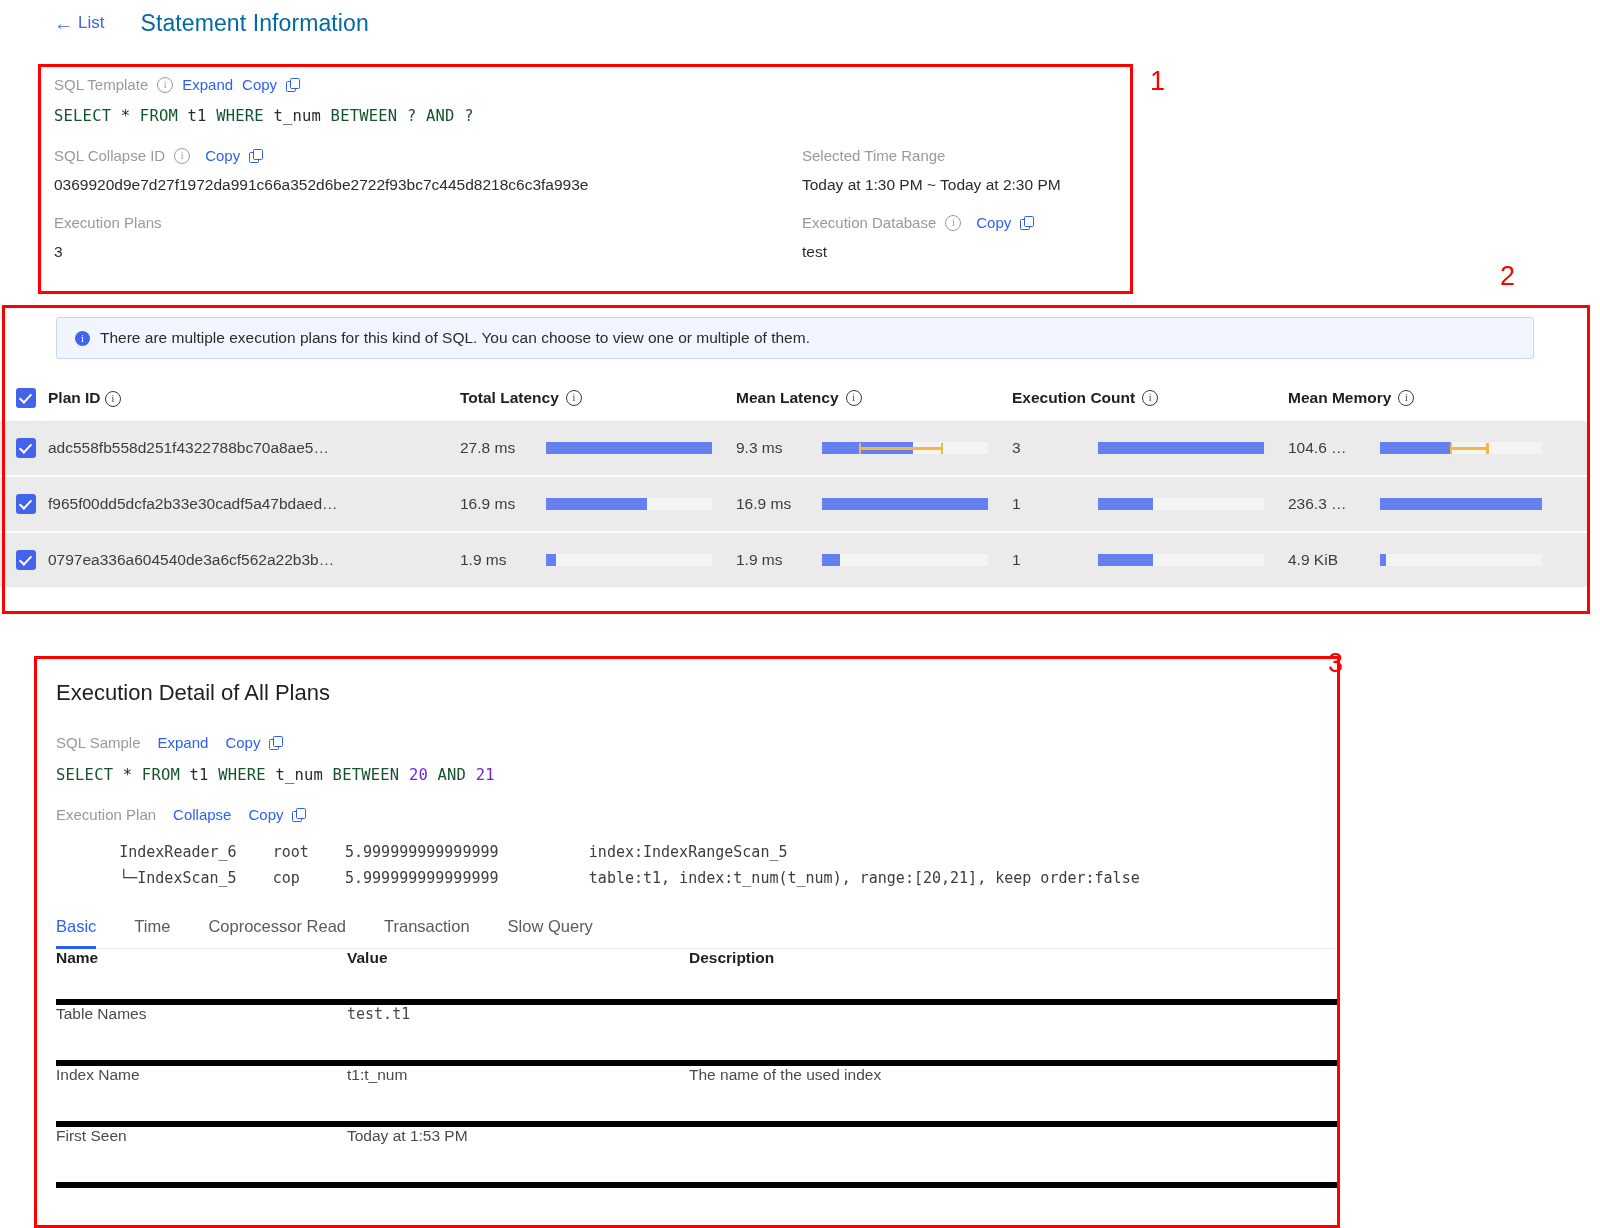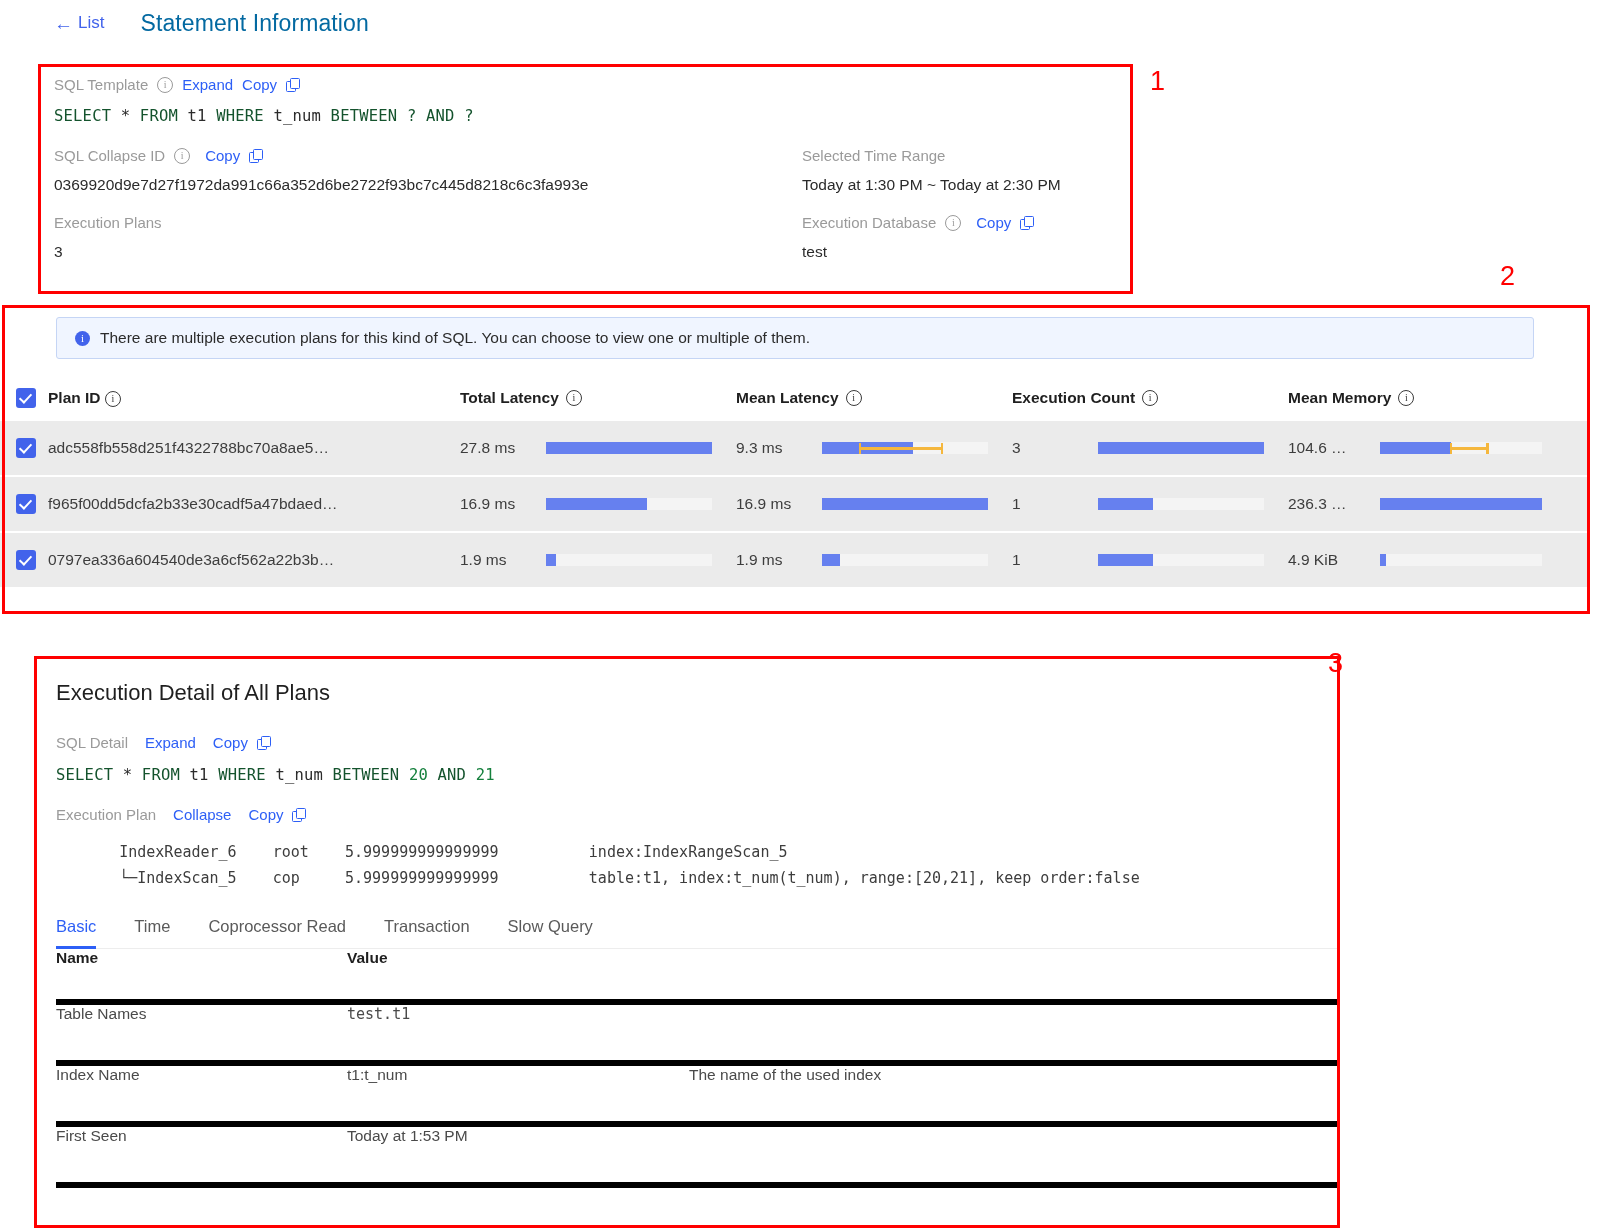--- a/index.html
+++ b/index.html
@@ -486,7 +486,7 @@
 
   <div class="s3-body">
     <div class="meta-head" style="margin-top:28px">
-      <span class="lbl">SQL Detail</span>
+      <span class="lbl">SQL Sample</span>
       <span class="link" style="margin-left:8px">Expand</span>
       <span class="link" style="margin-left:8px">Copy</span>
       <span class="copy-ic"></span>

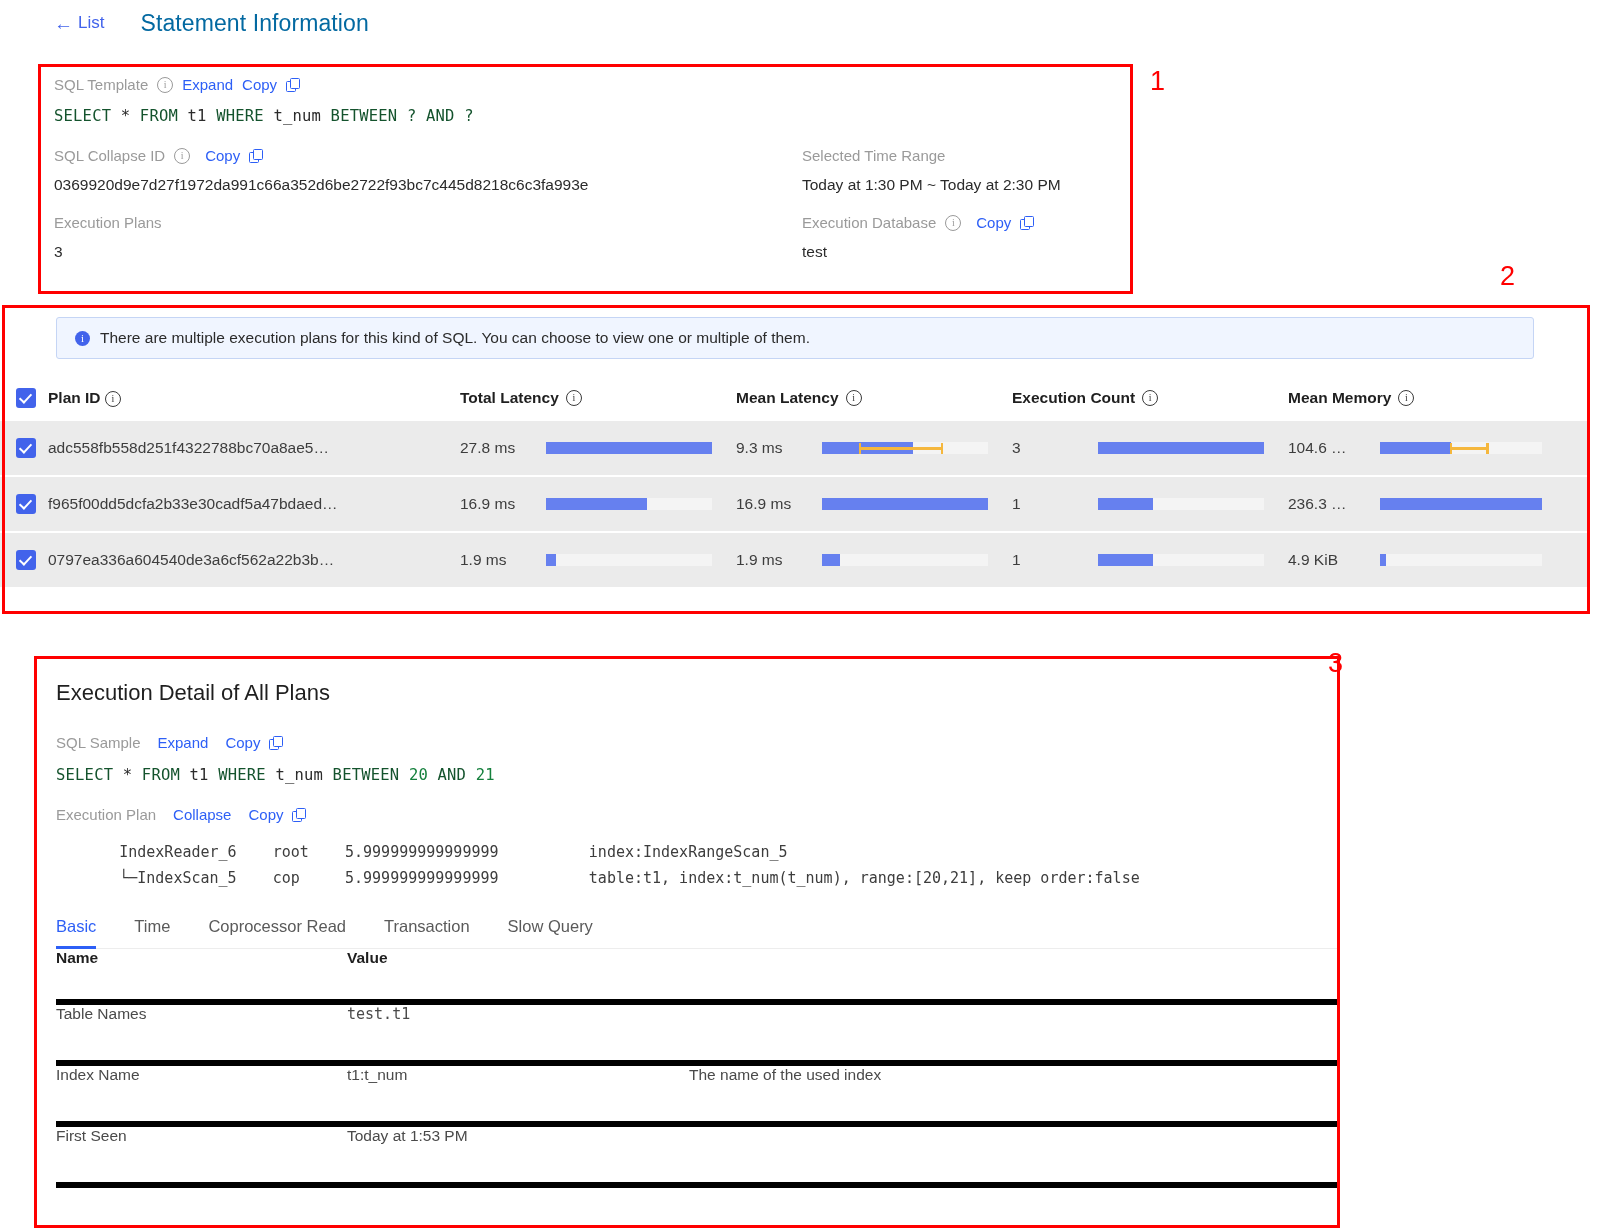--- a/index.html
+++ b/index.html
@@ -89,7 +89,7 @@
     white-space: pre;
   }
   .kw  { color: #14532d; }
-  .num { color: #15803d; }
+  .num { color: #6d28d9; }
   .pln { color: #2b2b2b; }
 
   

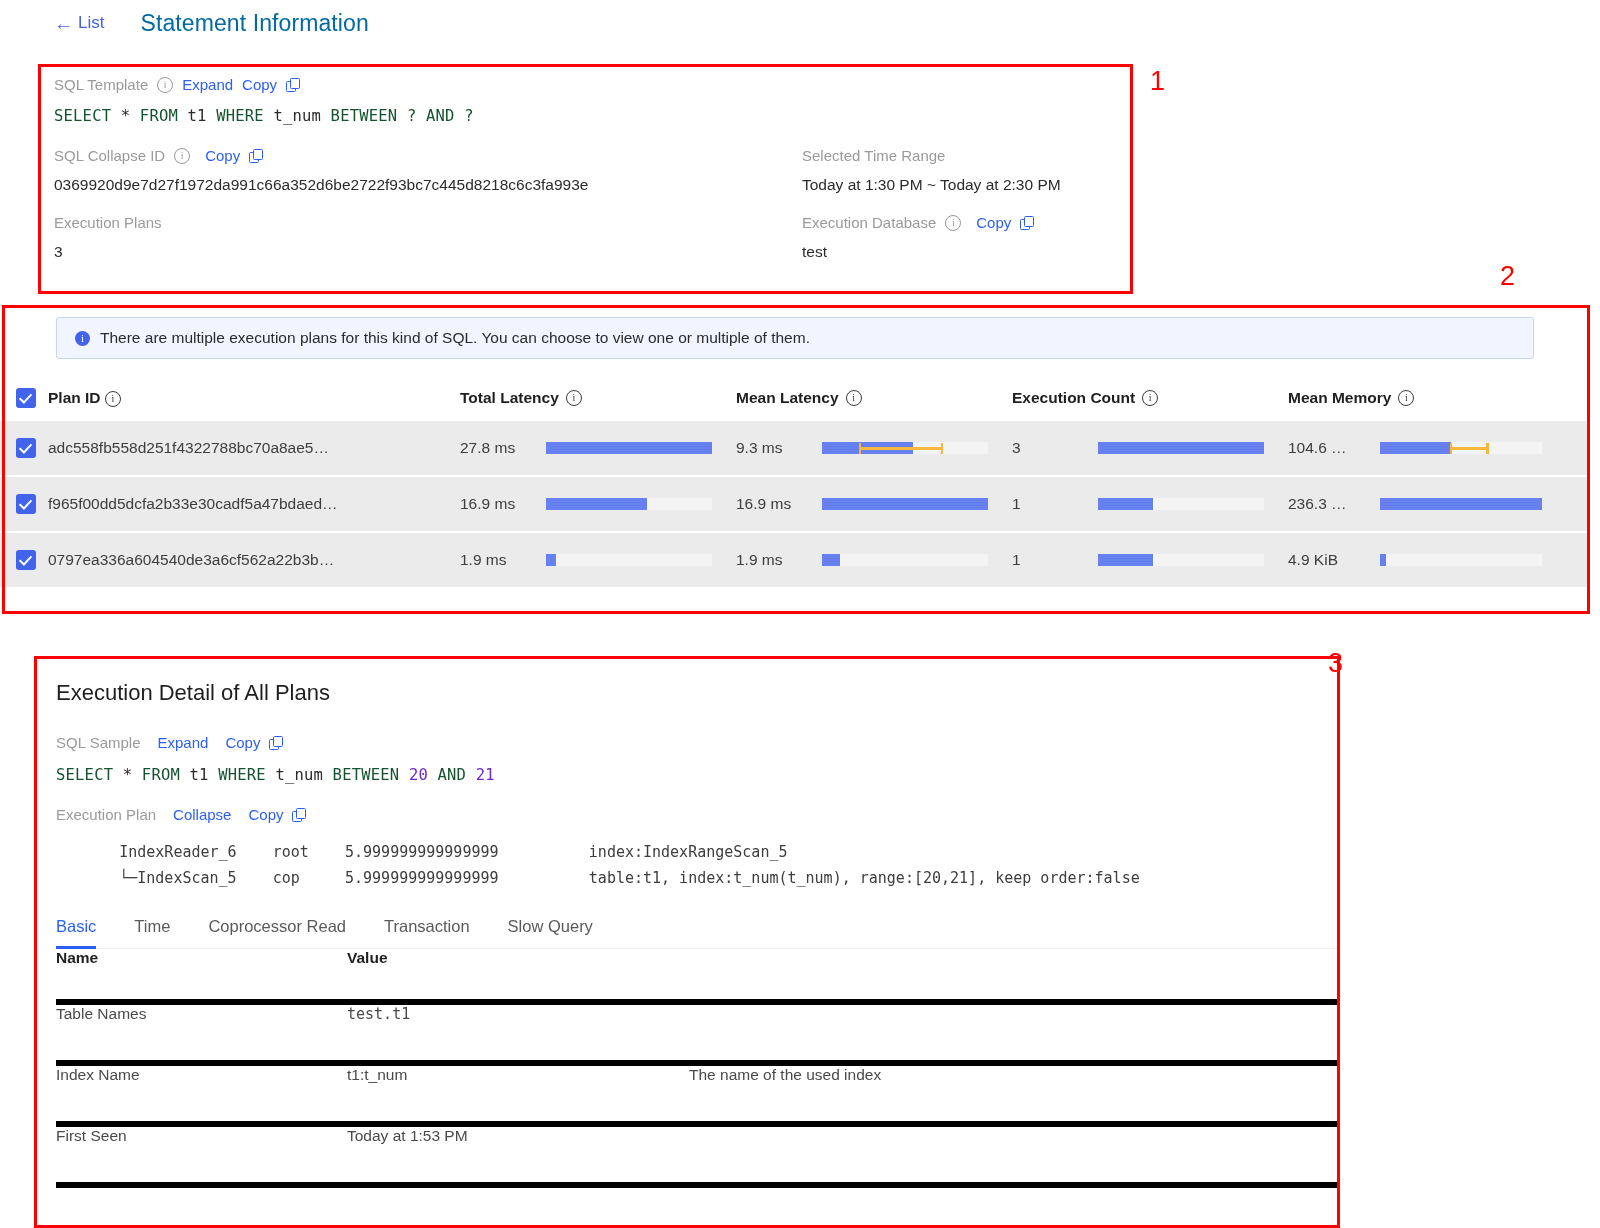--- a/index.html
+++ b/index.html
@@ -516,6 +516,7 @@
       <div class="kv-row head">
         <div class="kv-name  kv-th">Name</div>
         <div class="kv-value kv-th">Value</div>
+        <div class="kv-desc  kv-th">Description</div>
       </div>
       <div id="kv-rows">
           <div class="kv-row">

